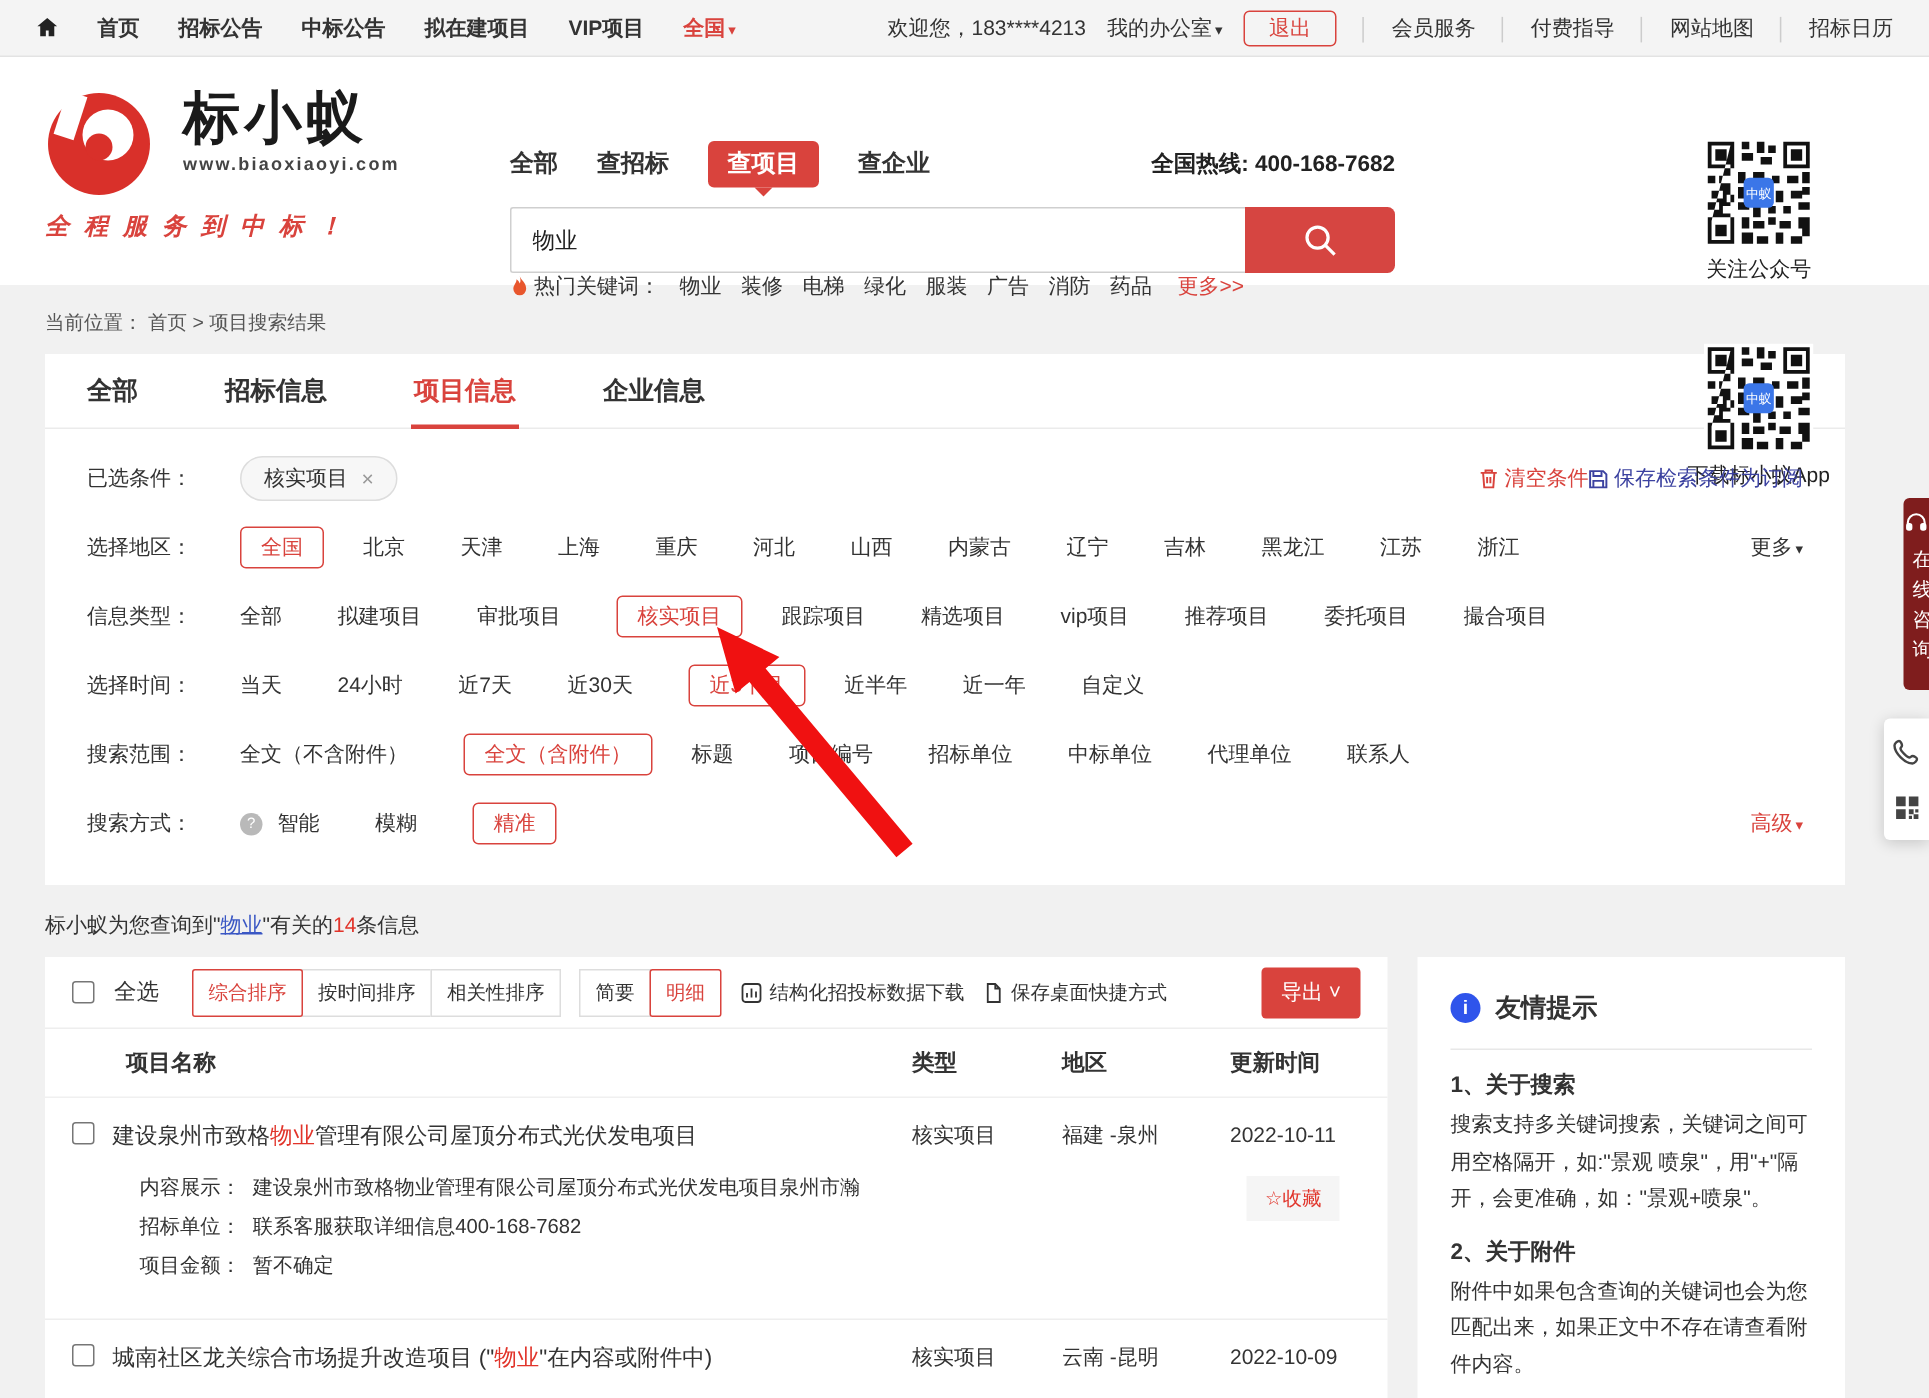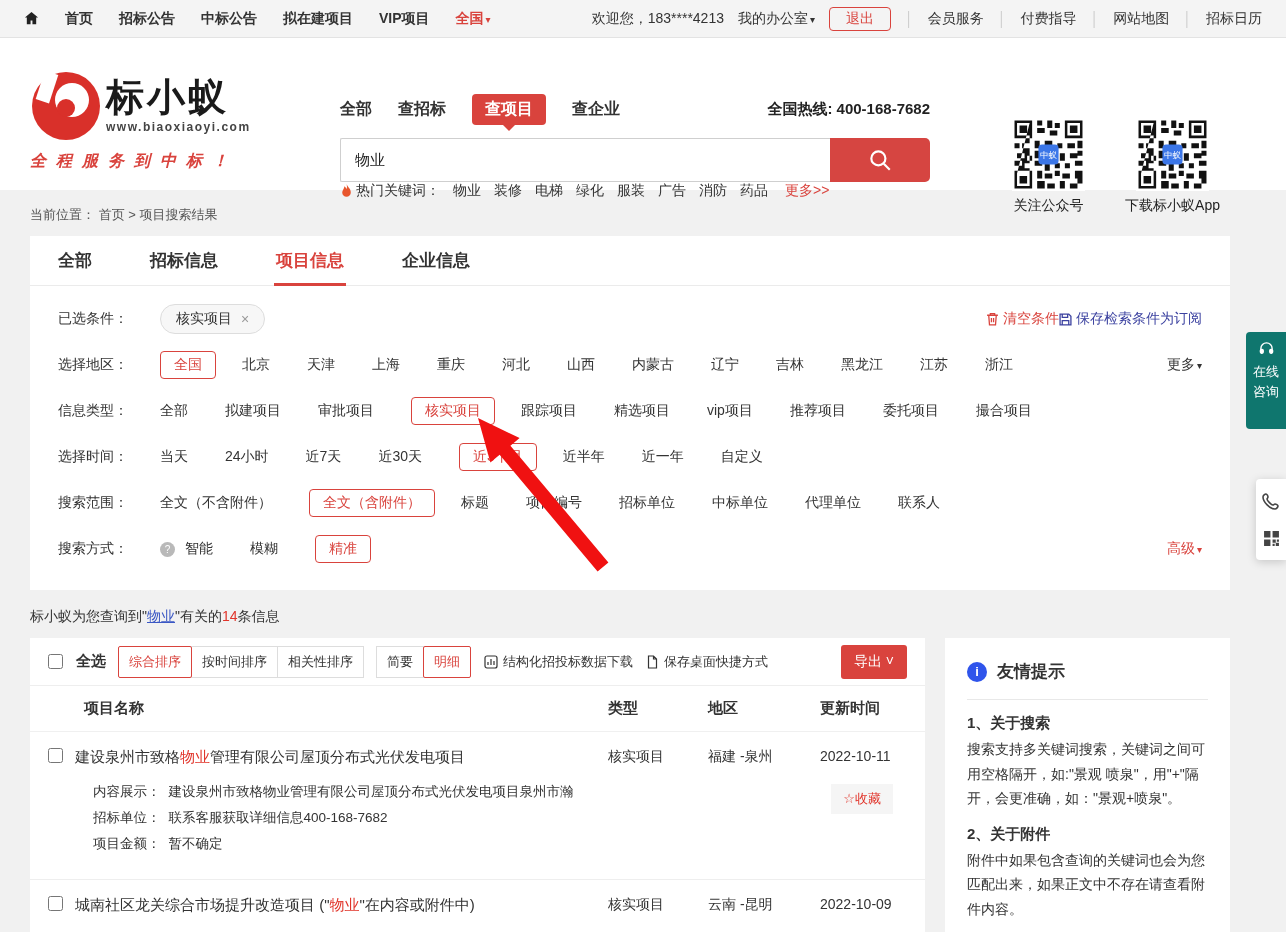--- a/index.html
+++ b/index.html
@@ -20,7 +20,7 @@
   
   .header { height:152px; background:#fff; position:relative; padding:0 24px; }
   .logo-block { position:absolute; left:30px; top:22px; }
-  .logo-row { display:flex; align-items:center; gap:4px;margin-top:10px; }
+  .logo-row { display:flex; align-items:flex-start; gap:20px; }
   .logo-mark { width:72px; height:72px; }
   .logo-name { font-size:38px; font-weight:800; letter-spacing:3px; color:#1a1a1a; line-height:1; }
   .logo-url { font-size:12px; font-weight:700; color:#444; letter-spacing:1.5px; margin-top:4px; }

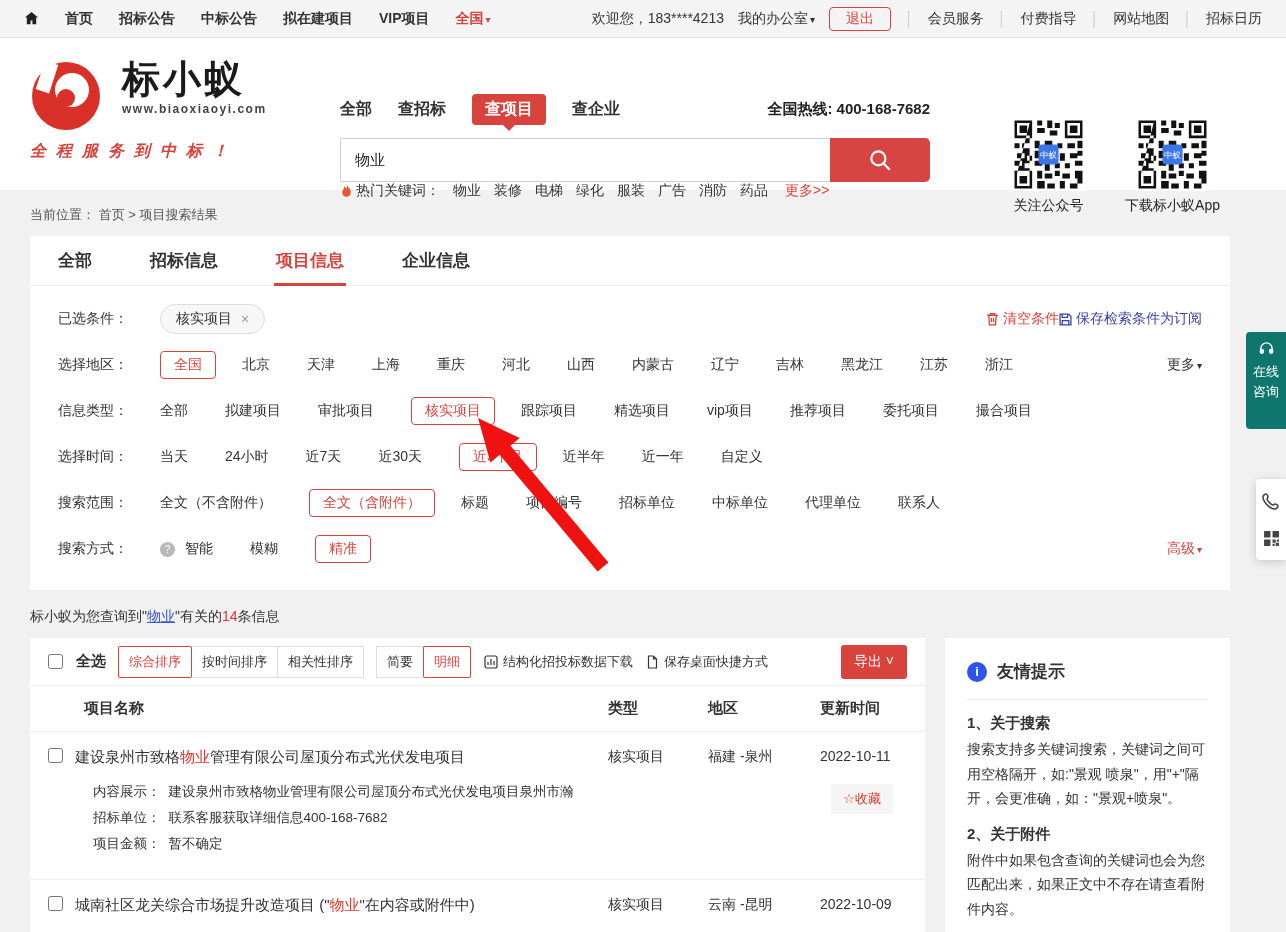--- a/index.html
+++ b/index.html
@@ -40,7 +40,7 @@
   .hot-kw { cursor:pointer; }
   .hot-more { color:#d9433d; cursor:pointer; margin-left:4px; }
 
-  .qr-block { position:absolute; right:66px; top:80px; display:flex; gap:40px; }
+  .qr-block { position:absolute; right:66px; top:54px; display:flex; gap:40px;flex-direction:column; }
   .qr-item { text-align:center; }
   .qr-img { width:73px; height:73px; display:block; margin:0 auto; }
   .qr-label { font-size:14px; color:#222; margin-top:6px; }

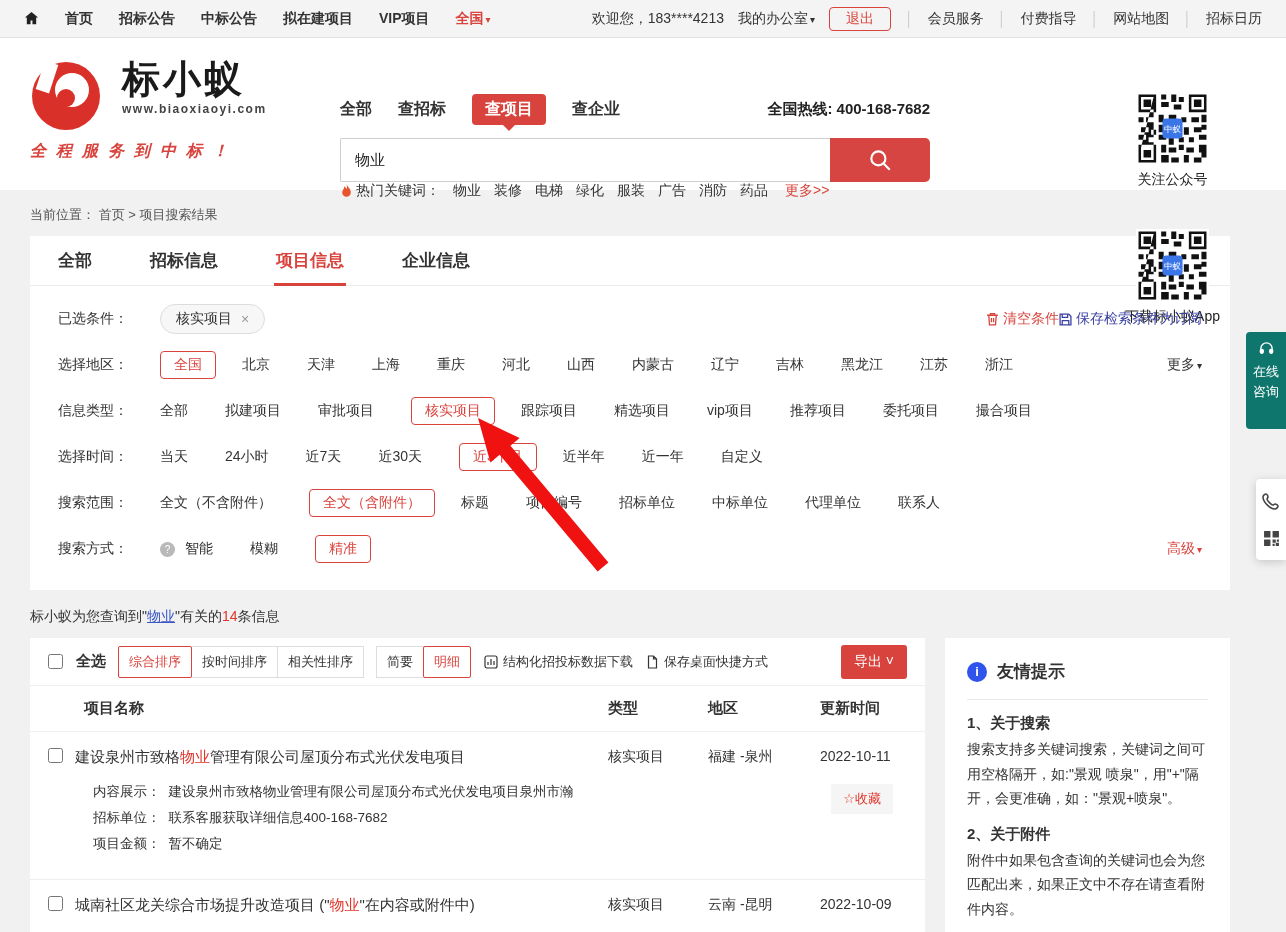--- a/index.html
+++ b/index.html
@@ -101,7 +101,7 @@
   .tip-b { font-size:14px; line-height:1.75; margin-top:4px; }
 
   
-  .consult-tab { position:absolute; right:0; top:332px; width:40px; background:#0f766e; color:#fff; border-radius:4px 0 0 4px; padding:9px 0 27px; text-align:center; cursor:pointer; z-index:40; }
+  .consult-tab { position:absolute; right:0; top:332px; width:17px; background:#7f1d1d; color:#fff; border-radius:4px 0 0 4px; padding:9px 0 16px; text-align:center; cursor:pointer; z-index:40; }
   .consult-txt { font-size:13px; line-height:1.55; word-break:break-all; padding:2px 6px 0; }
   .side-card { position:absolute; right:0; top:479px; width:30px; background:#fff; border-radius:4px 0 0 4px; box-shadow:0 2px 10px rgba(0,0,0,.18); padding:13px 0; display:flex; flex-direction:column; align-items:center; gap:20px; z-index:40; }
   .side-ic { cursor:pointer; display:flex; }

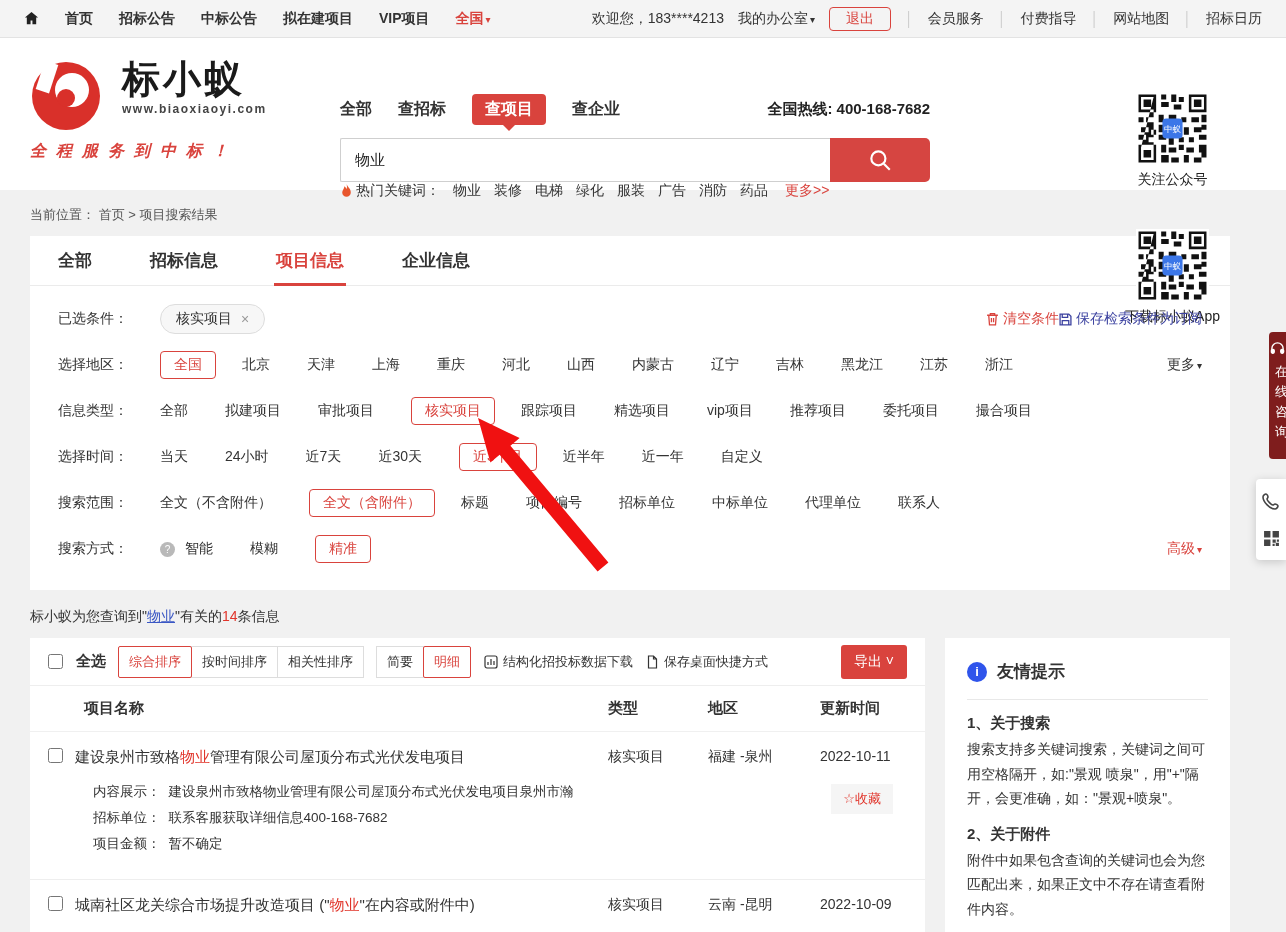--- a/index.html
+++ b/index.html
@@ -76,7 +76,7 @@
   .results-panel { width:895px; background:#fff; }
   .rtoolbar { display:flex; align-items:center; gap:13px; padding:0 18px; height:48px; border-bottom:1px solid #eee; }
   .cbx { width:15px; height:15px; accent-color:#d9433d; cursor:pointer; }
-  .sel-all { font-size:15px; font-weight:700; margin-right:0; }
+  .sel-all { font-size:15px; font-weight:400; margin-right:10px; }
   .btn-group { display:flex; }
   .gbtn { border:1px solid #ddd; background:#fff; padding:6px 10px; font-size:13px; margin-left:-1px; cursor:pointer; color:#333; font-family:inherit; }
   .gbtn.red { border-color:#d9433d; color:#d9433d; position:relative; z-index:1; border-radius:2px; }

